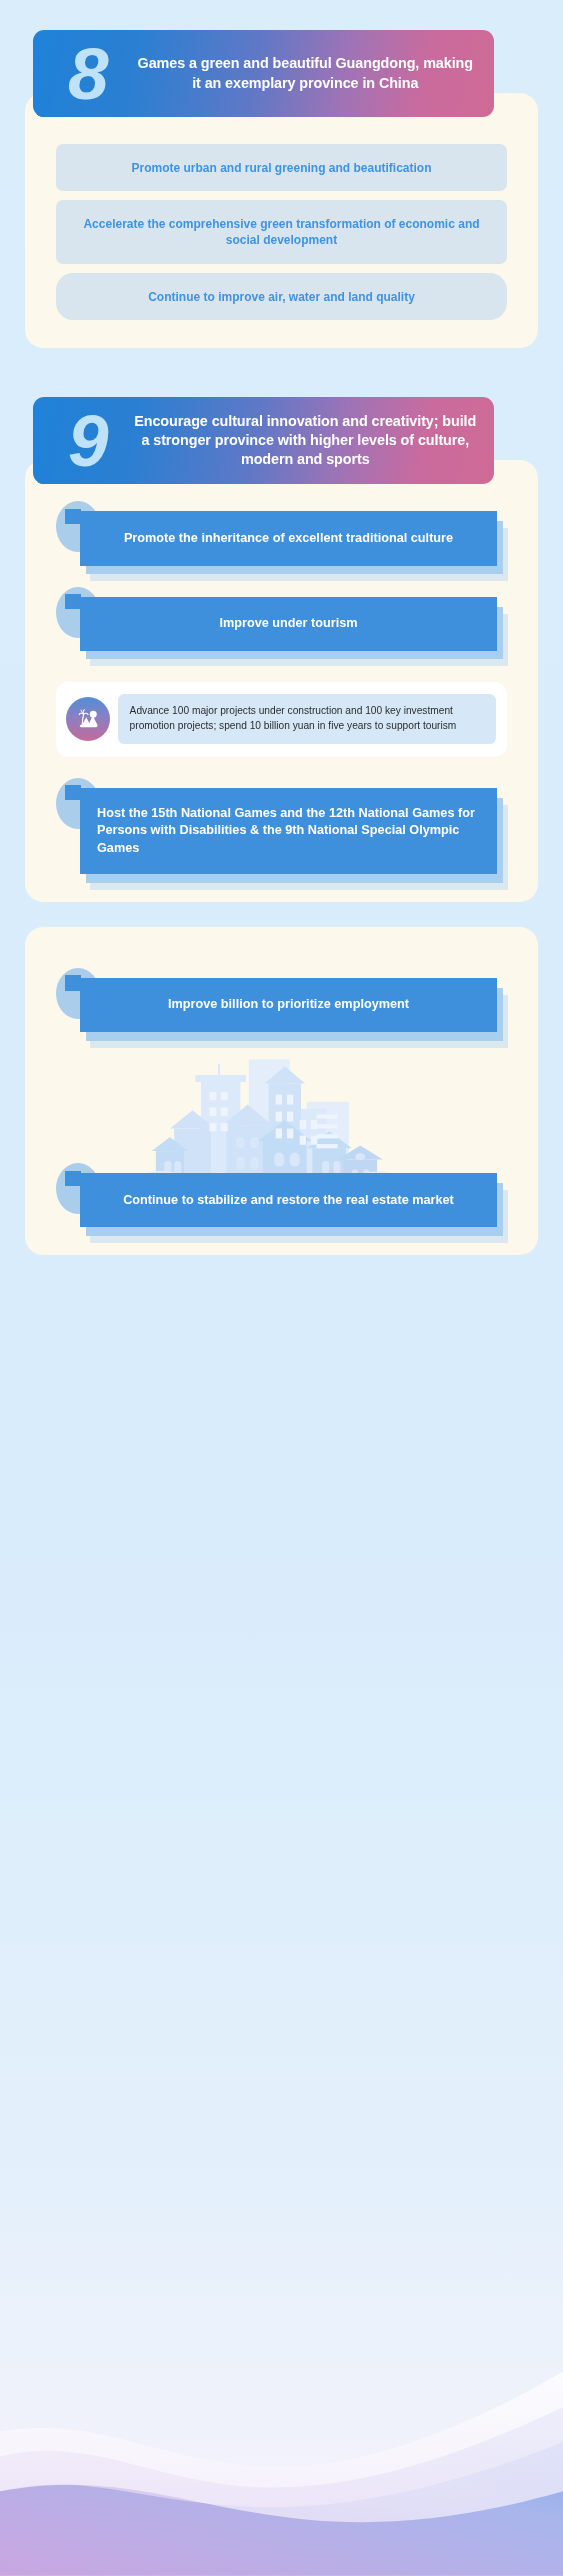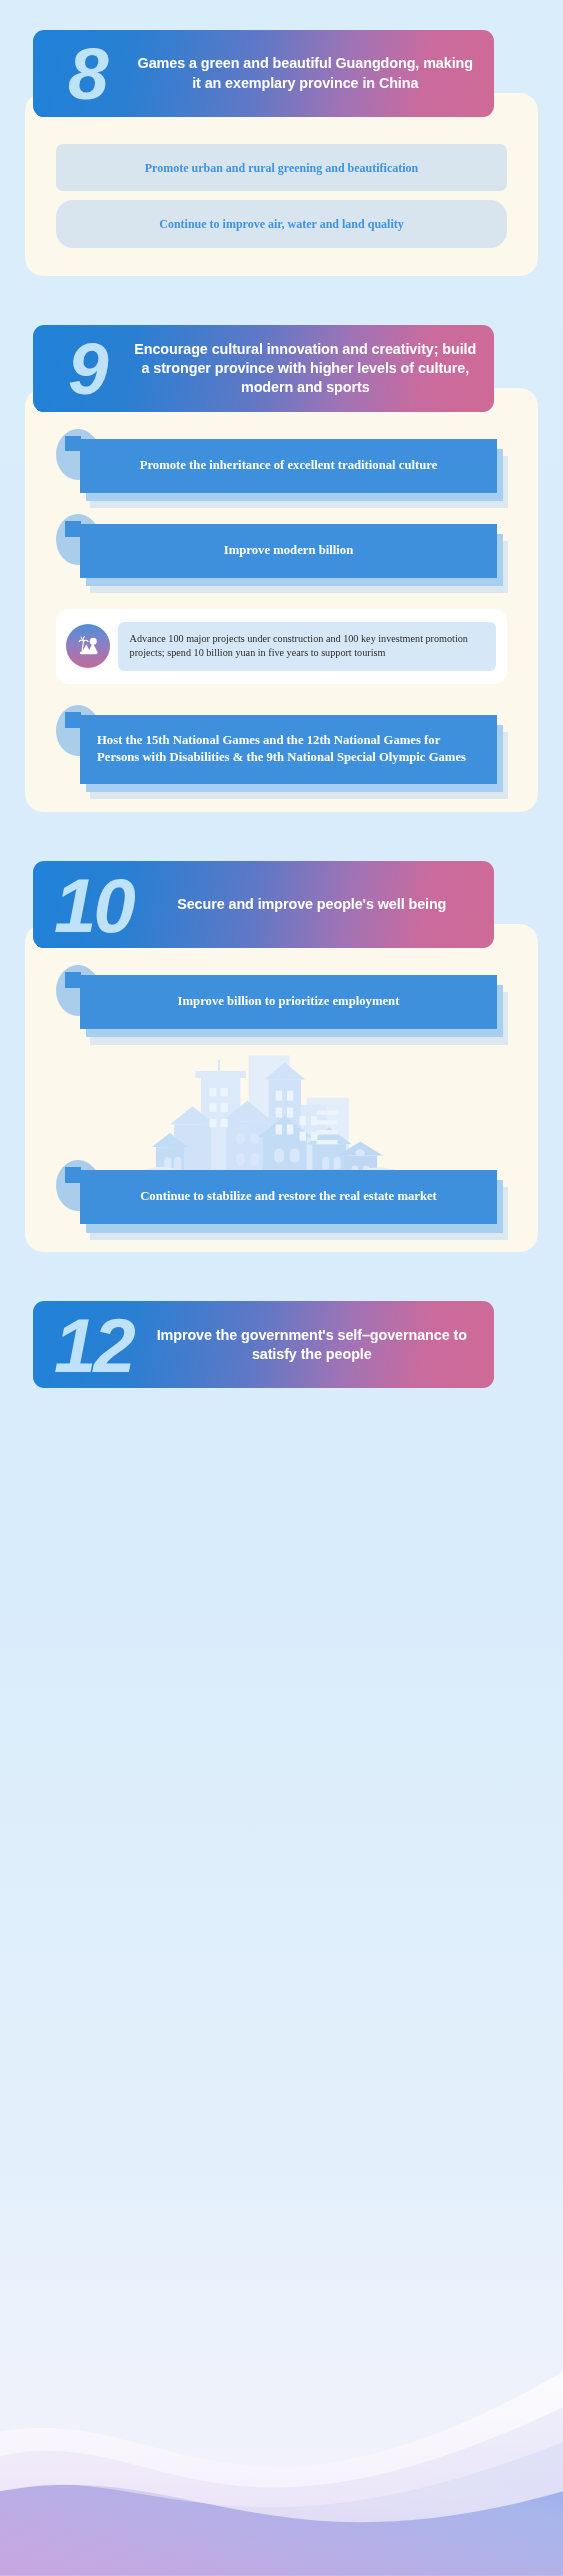--- a/index.html
+++ b/index.html
@@ -45,7 +45,6 @@
     margin-top: -24px;
     padding: 51px 31px 28px 31px;
     z-index: 1;
-    font-family: Liberation Serif, serif;
   }
 
   

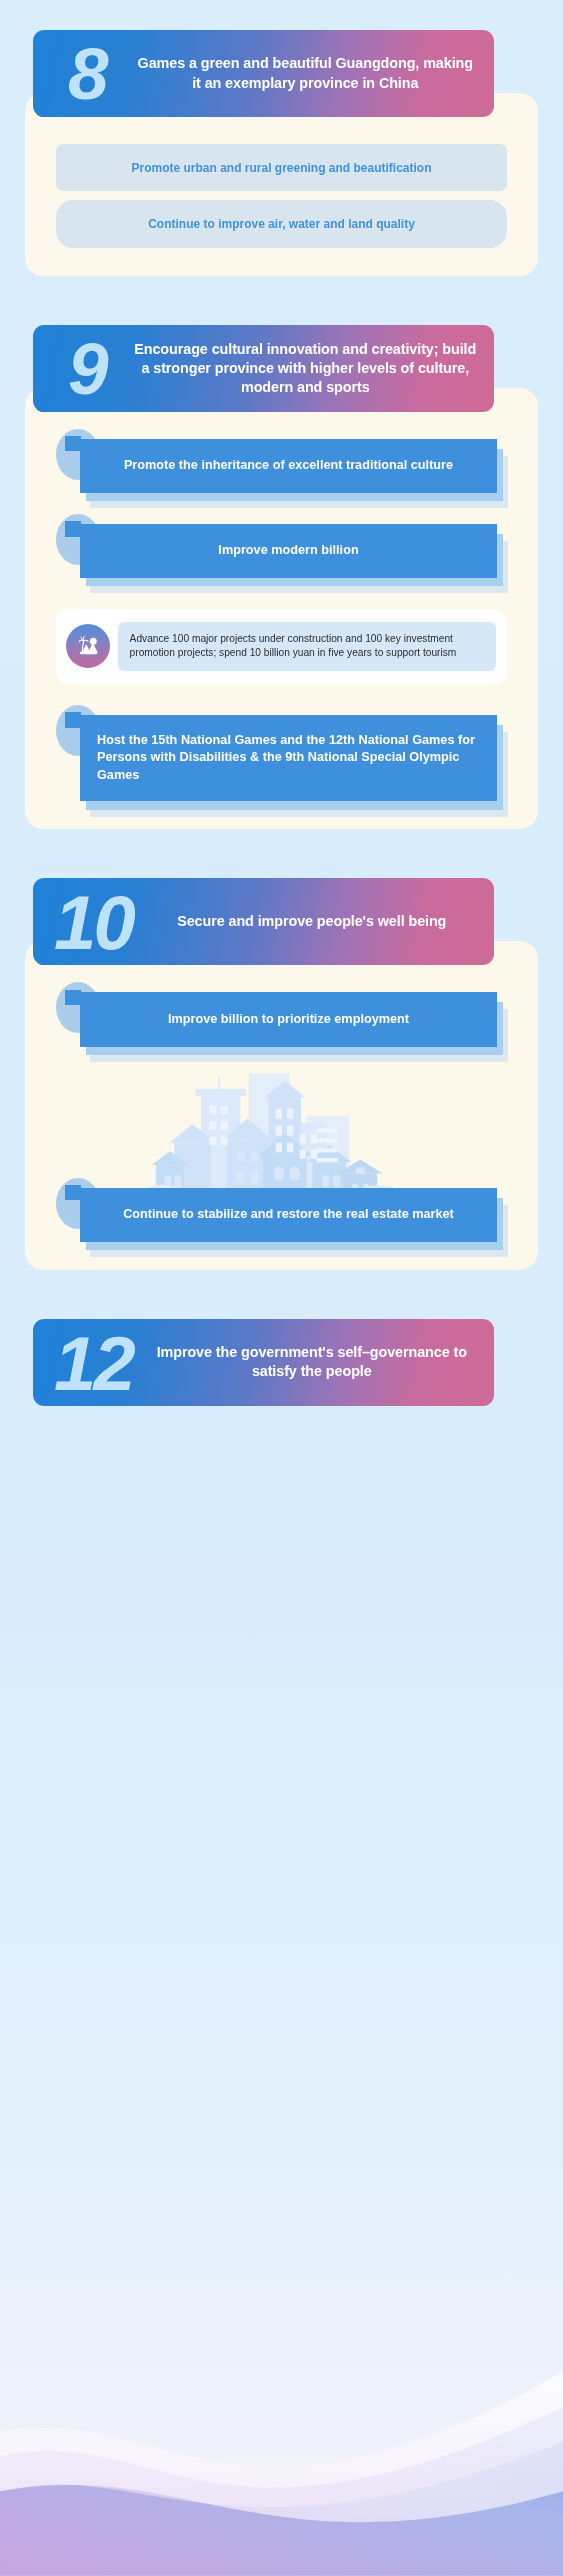--- a/index.html
+++ b/index.html
@@ -234,6 +234,7 @@
     </div>
     <div class="panel">
       <div class="soft-item">Promote urban and rural greening and beautification</div>
+      <div class="soft-item">Accelerate the comprehensive green transformation of economic and social development</div>
       <div class="soft-item">Continue to improve air, water and land quality</div>
     </div>
   </div>

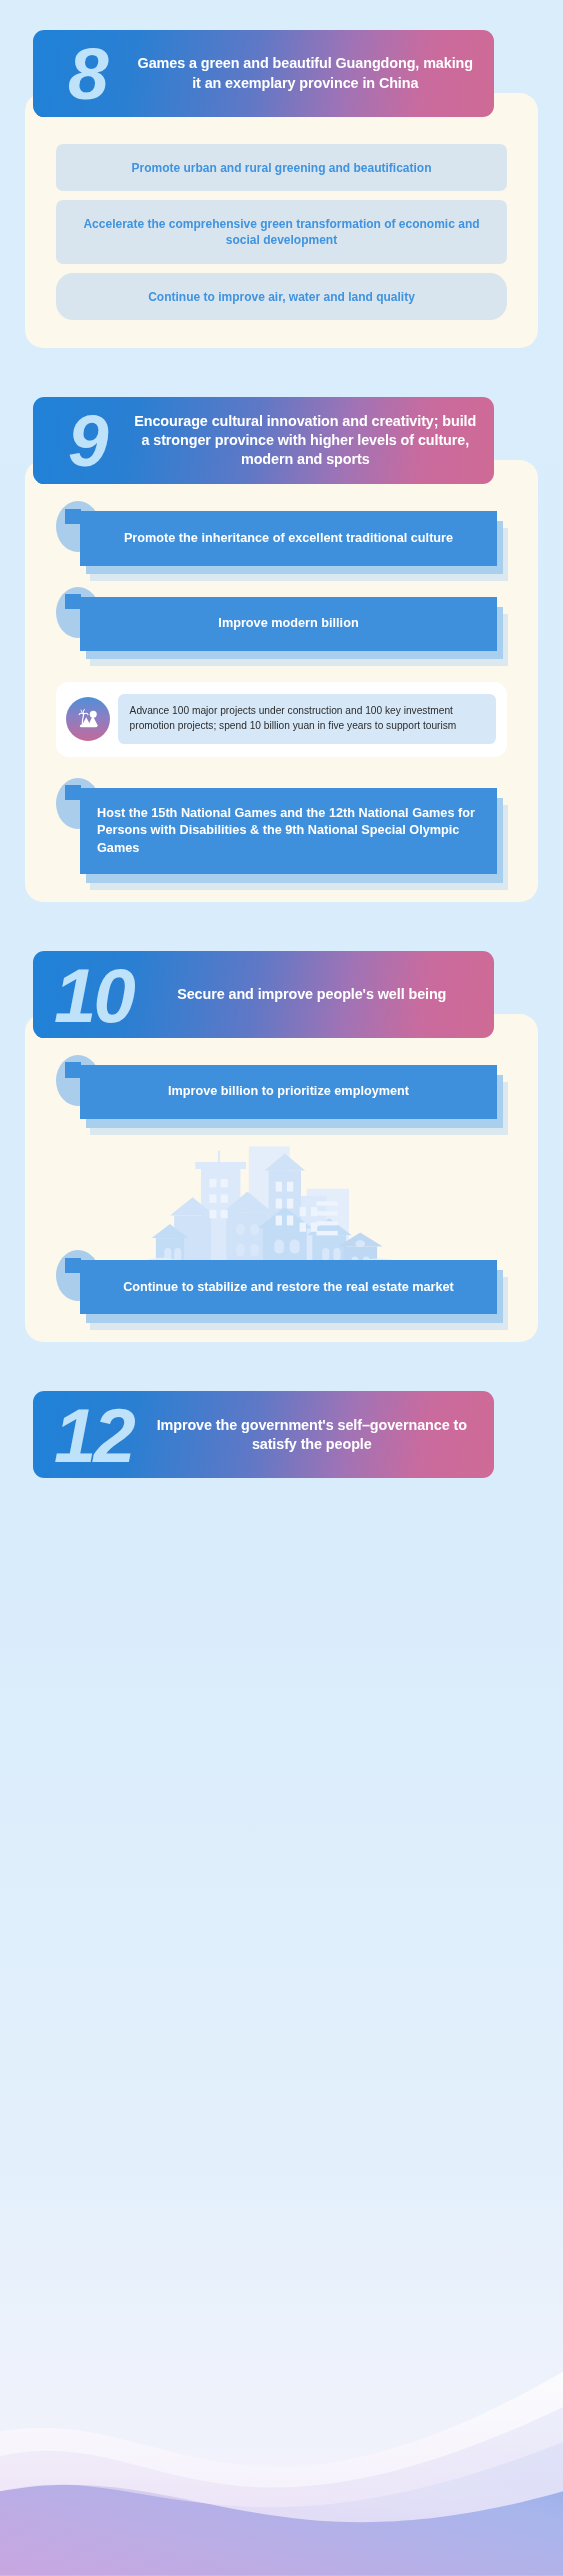--- a/index.html
+++ b/index.html
@@ -262,7 +262,7 @@
         <span class="sq"></span>
         <span class="sh2"></span>
         <span class="sh1"></span>
-        <div class="face">Improve modern billion</div>
+        <div class="face">Improve under tourism</div>
       </div>
 
       <div class="icard">

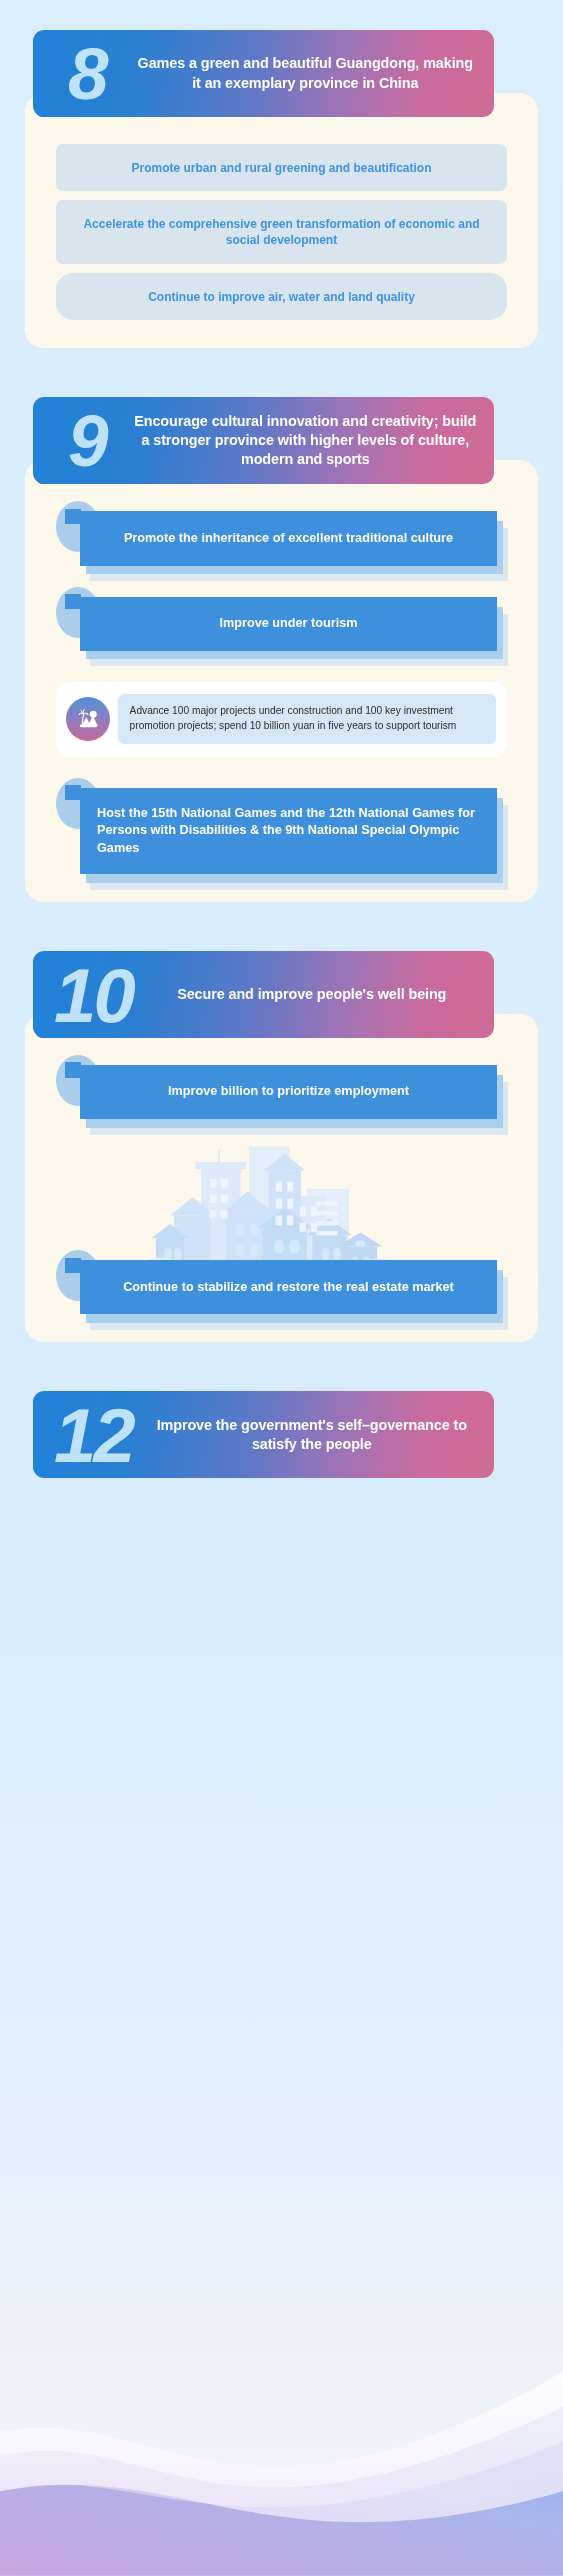--- a/index.html
+++ b/index.html
@@ -294,13 +294,6 @@
   </div>
 
   <div class="section">
-    <div class="ribbon-wrap">
-      <div class="ribbon">
-        <span class="tail"></span>
-        <span class="num wide">10</span>
-        <span class="htitle">Secure and improve people's well being</span>
-      </div>
-    </div>
     <div class="panel">
 
       <div class="lcard">

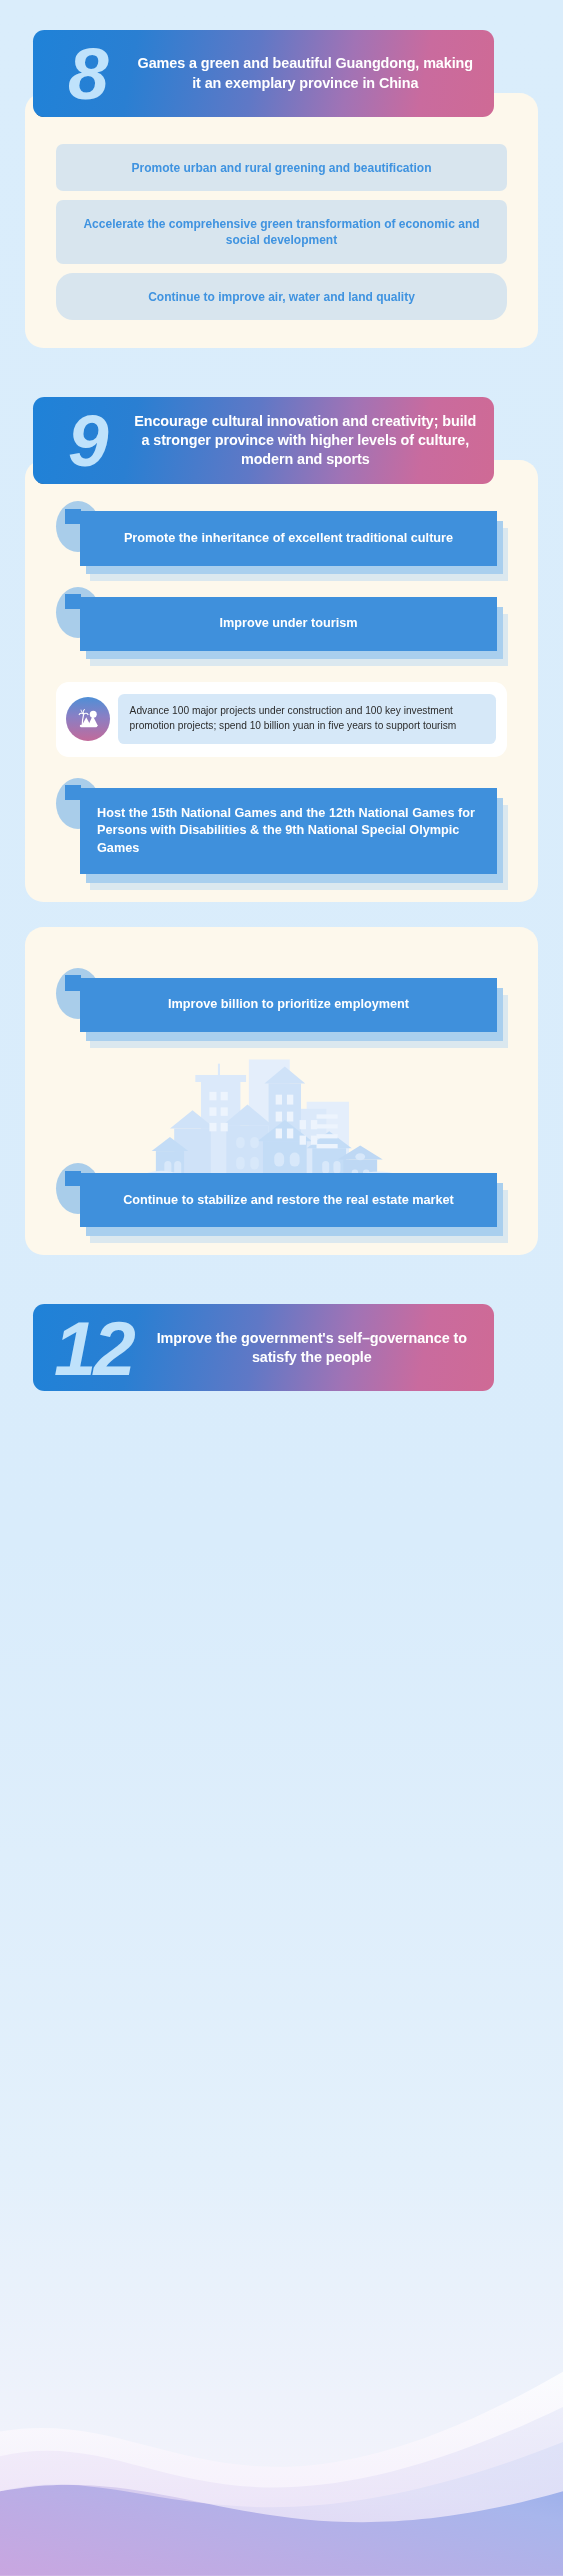--- a/index.html
+++ b/index.html
@@ -394,14 +394,6 @@
   </div>
 
 
-  <div class="section solo">
-    <div class="ribbon-wrap">
-      <div class="ribbon">
-        <span class="num wide">12</span>
-        <span class="htitle">Improve the government's self–governance to satisfy the people</span>
-      </div>
-    </div>
-  </div>
 
 </div>
 

